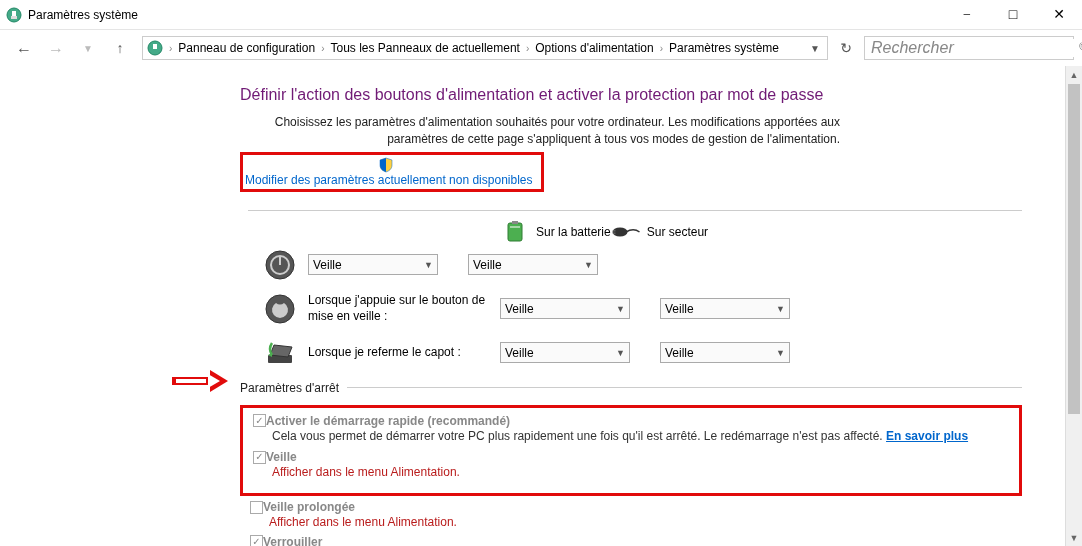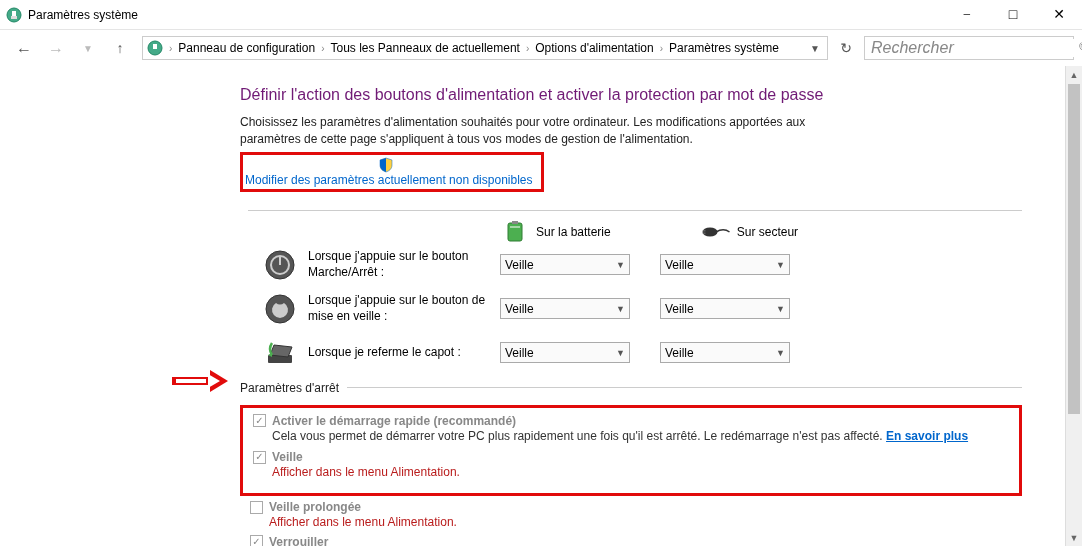--- a/index.html
+++ b/index.html
@@ -32,7 +32,7 @@
   
   .content { padding: 20px 60px 0 240px; position: relative; }
   .page-title { color: #701a75; font-size: 16px; margin-bottom: 10px; }
-  .page-subtitle { color: #222; font-size: 12px; line-height: 1.4; max-width: 600px; margin-bottom: 4px; }
+  .page-subtitle { color: #222; font-size: 12px; line-height: 1.4; max-width: 600px; margin-bottom: 4px; text-align: right; }
 
   .redbox-link { border: 3px solid #e10b0b; padding: 2px 8px 2px 2px; display: inline-flex; align-items: center; margin-top: 0; margin-bottom: 12px; flex-direction: column; }
   .shield-icon { width: 16px; height: 16px; margin-right: 6px; }

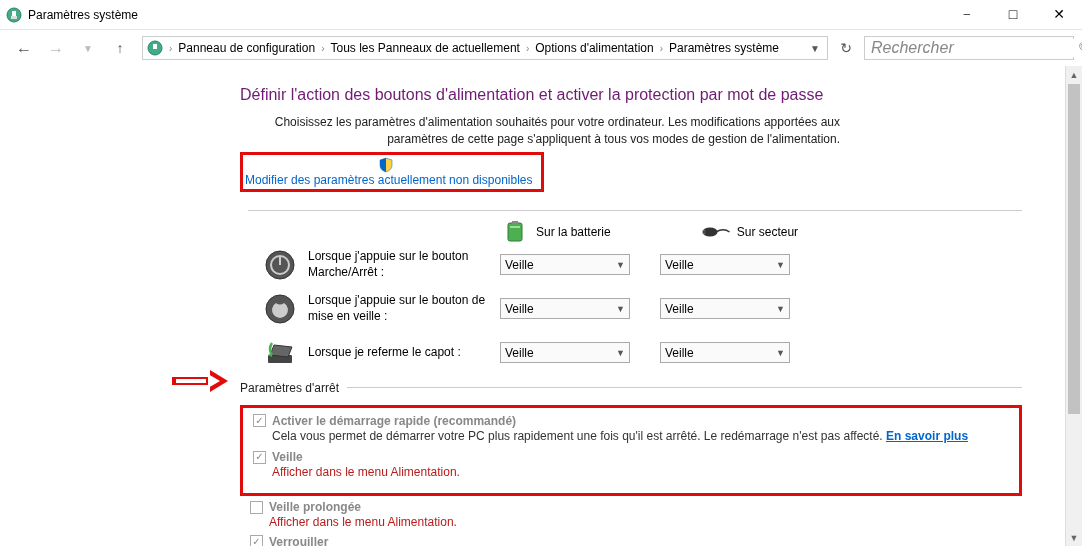--- a/index.html
+++ b/index.html
@@ -41,7 +41,7 @@
   .group-header { font-size: 12px; color: #222; display: flex; align-items: center; margin: 6px 0 10px 0; }
   .group-header .line { flex: 1; height: 1px; background: #ccc; margin-left: 8px; }
 
-  .power-columns { display: flex; margin-left: 260px; gap: 90px; margin-bottom: 6px; }
+  .power-columns { display: flex; margin-left: 260px; margin-bottom: 6px; }
   .power-col { display: flex; align-items: center; gap: 6px; font-size: 12px; }
   .battery-svg, .plug-svg { width: 30px; height: 22px; }
 

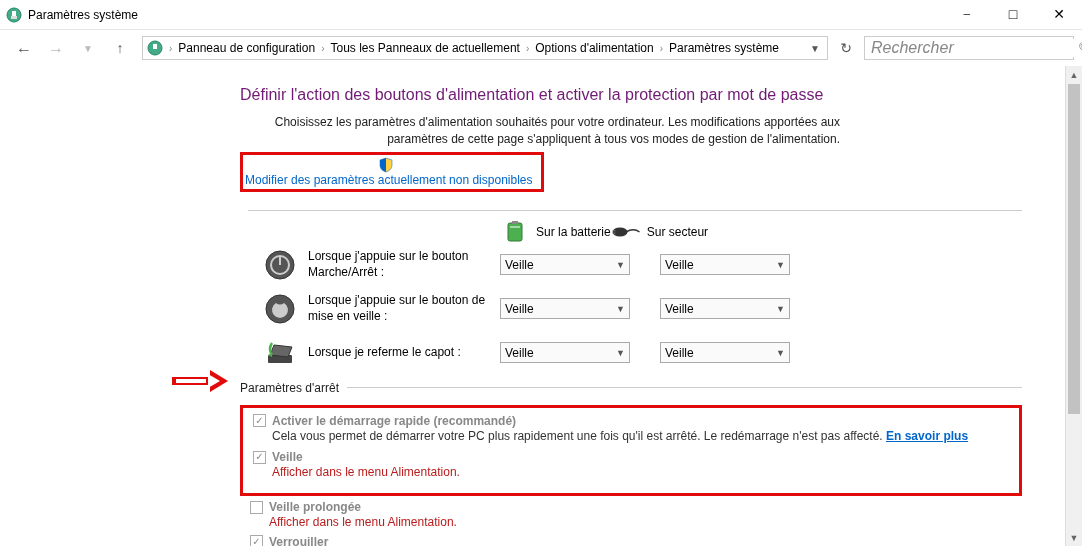--- a/index.html
+++ b/index.html
@@ -165,7 +165,6 @@
       <circle cx="16" cy="16" r="9" fill="none" stroke="#ccc" stroke-width="2"></circle>
       <line x1="16" y1="7" x2="16" y2="16" stroke="#ccc" stroke-width="2"></line>
     </svg>
-    <div class="row-label">Lorsque j'appuie sur le bouton Marche/Arrêt :</div>
     <div class="power-selects">
       <div class="sel">
           <span>Veille</span>

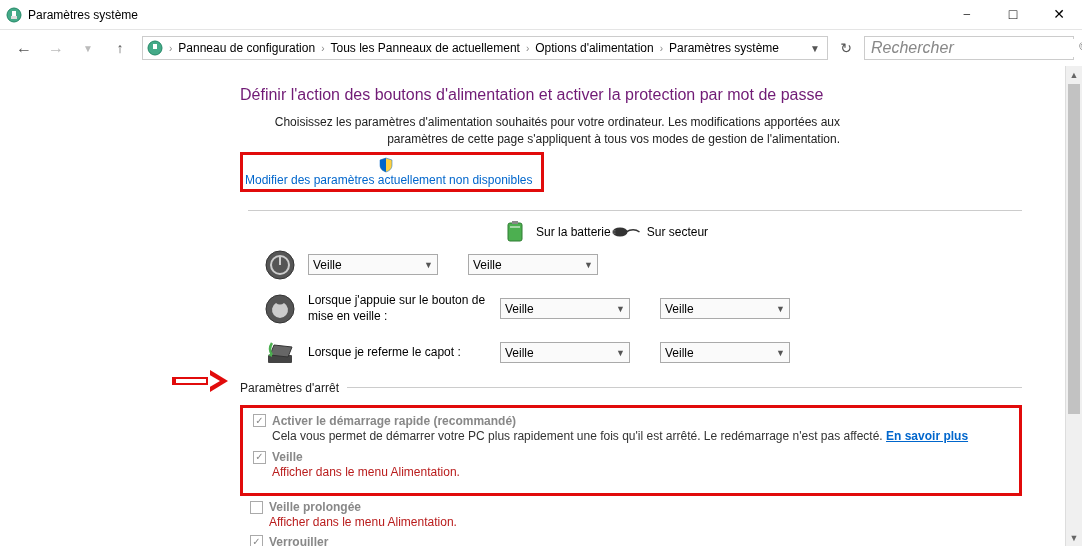--- a/index.html
+++ b/index.html
@@ -57,7 +57,7 @@
   .shutdown-section { margin-top: 4px; }
   .redbox-shutdown { border: 3px solid #e10b0b; padding: 6px 10px 6px 10px; margin-top: 4px; }
   .chk-item { margin-bottom: 6px; }
-  .chk-row { display: flex; align-items: center; gap: 6px; }
+  .chk-row { display: flex; align-items: center; }
   .chk-row.disabled { color: #888; }
   .chk-box { width: 13px; height: 13px; border: 1px solid #aaa; display: inline-flex; align-items: center; justify-content: center; font-size: 10px; }
   .chk-box.checked::after { content: "✓"; color: #888; font-size: 10px; line-height: 1; }

